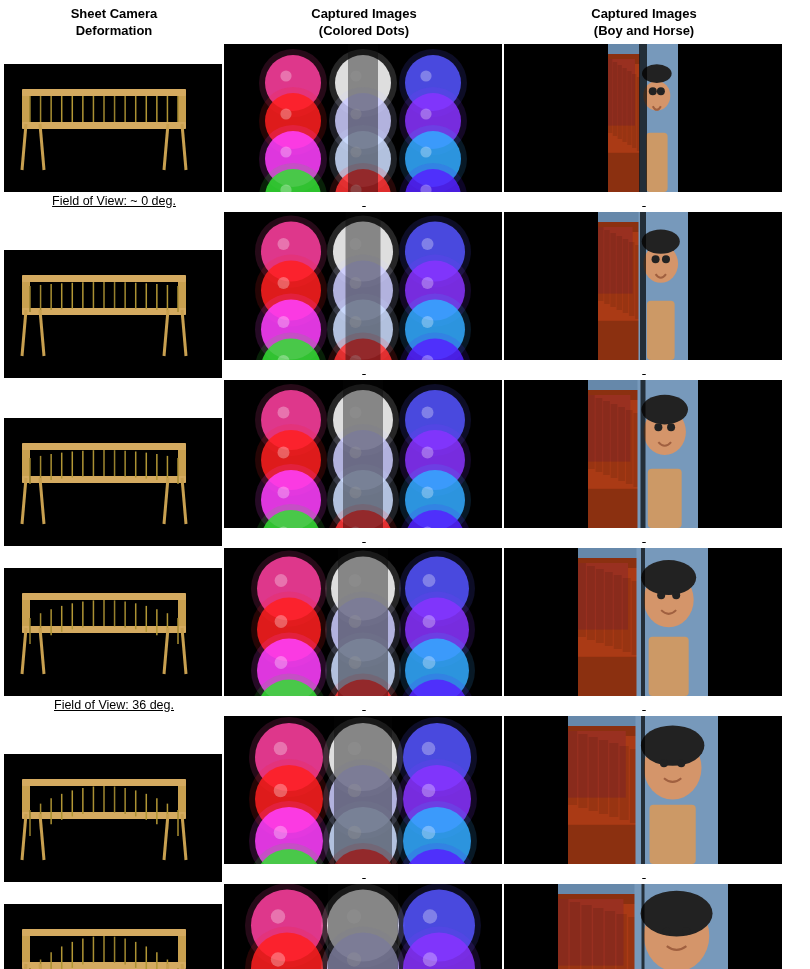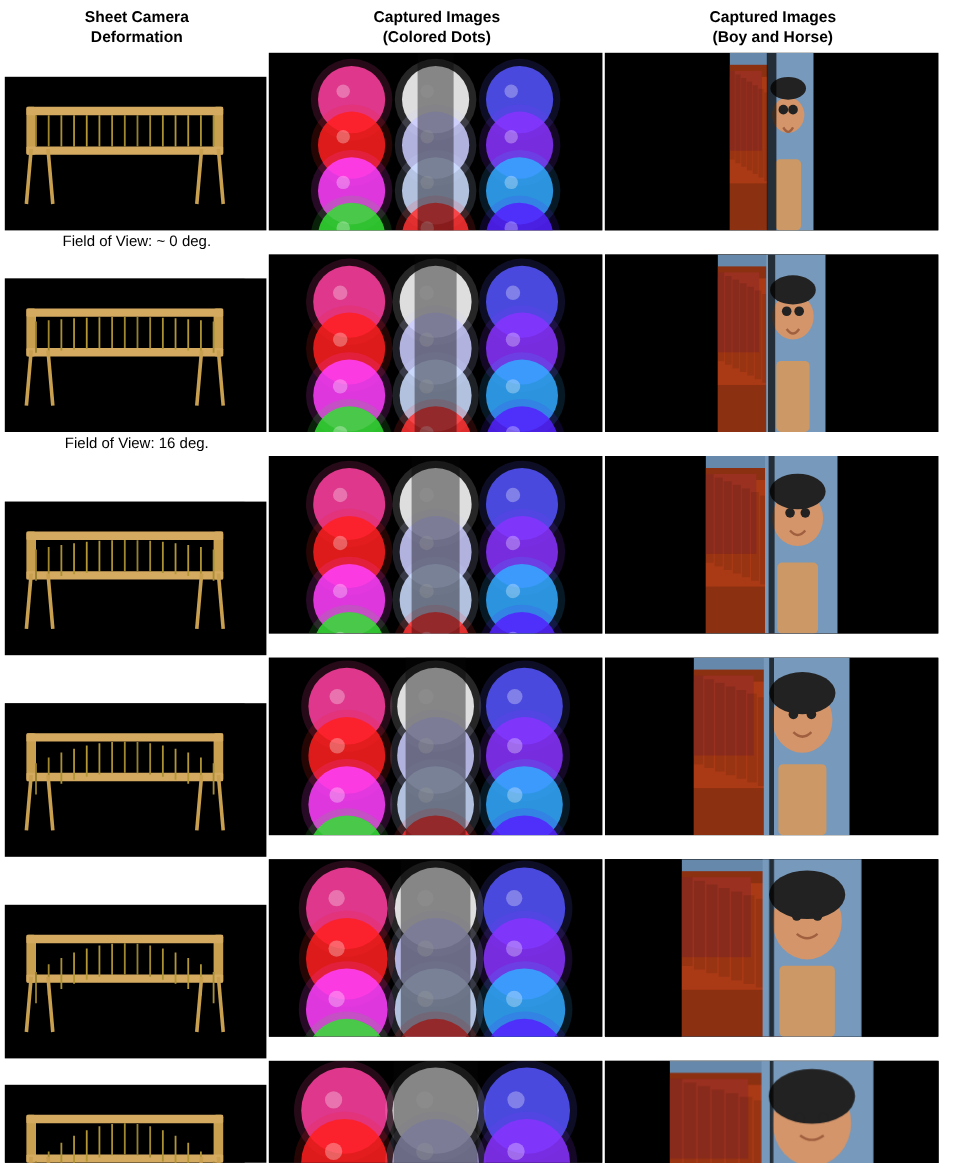--- a/index.html
+++ b/index.html
@@ -46,6 +46,7 @@
     }
     .cell {
       position: relative;
+      text-decoration: underline;
     }
     .cell-cam { width: 220px; }
     .cell-dots { width: 280px; }

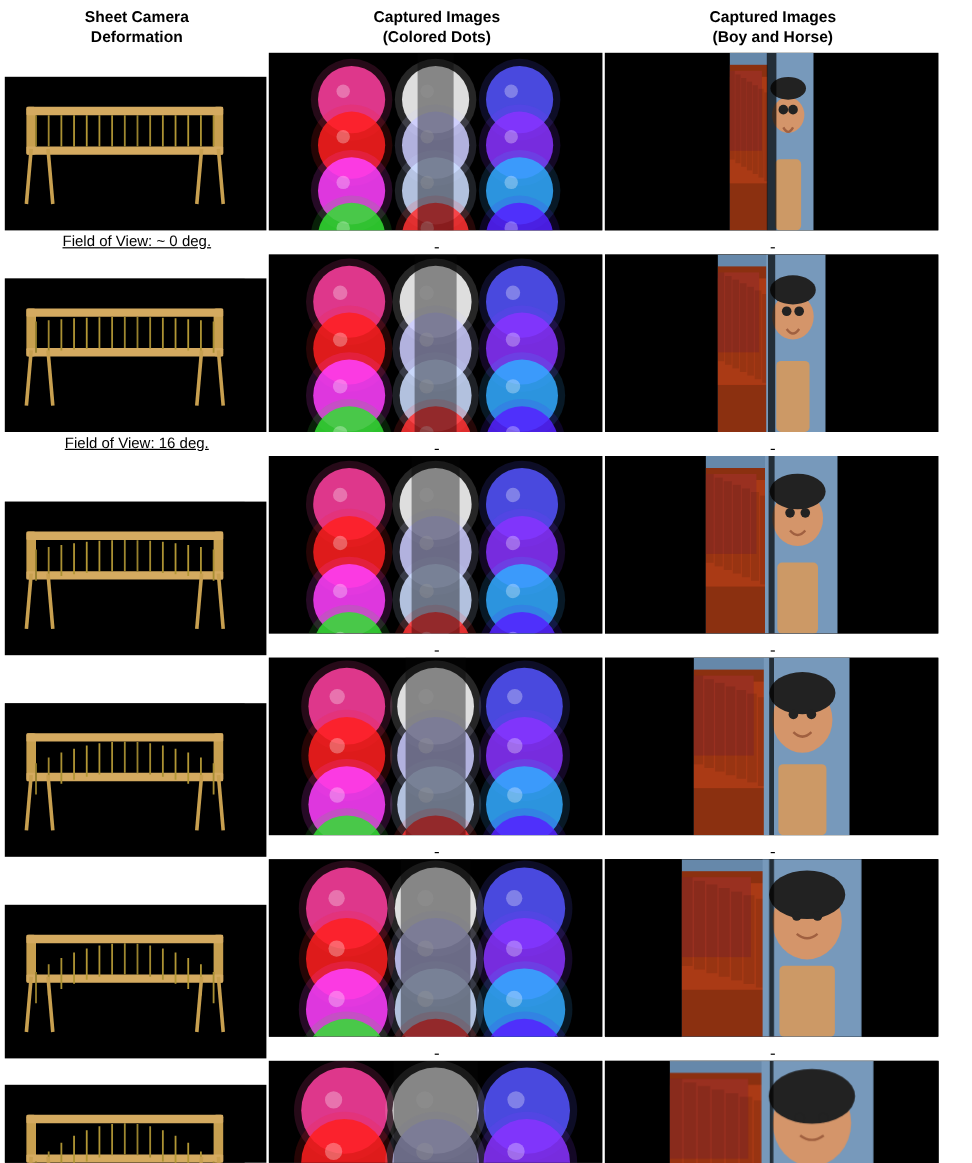--- a/index.html
+++ b/index.html
@@ -221,7 +221,6 @@
               <line x1="164" y1="60" x2="160" y2="106" stroke="#c8a050" stroke-width="3"></line>
               <line x1="178" y1="60" x2="182" y2="106" stroke="#c8a050" stroke-width="3"></line>
             </svg></div>
-          <div class="caption">Field of View: 16 deg.</div>
         </div>
         <div class="cell cell-dots">
           <div class="img-wrapper img-dots"><svg width="278" height="148" xmlns="http://www.w3.org/2000/svg">

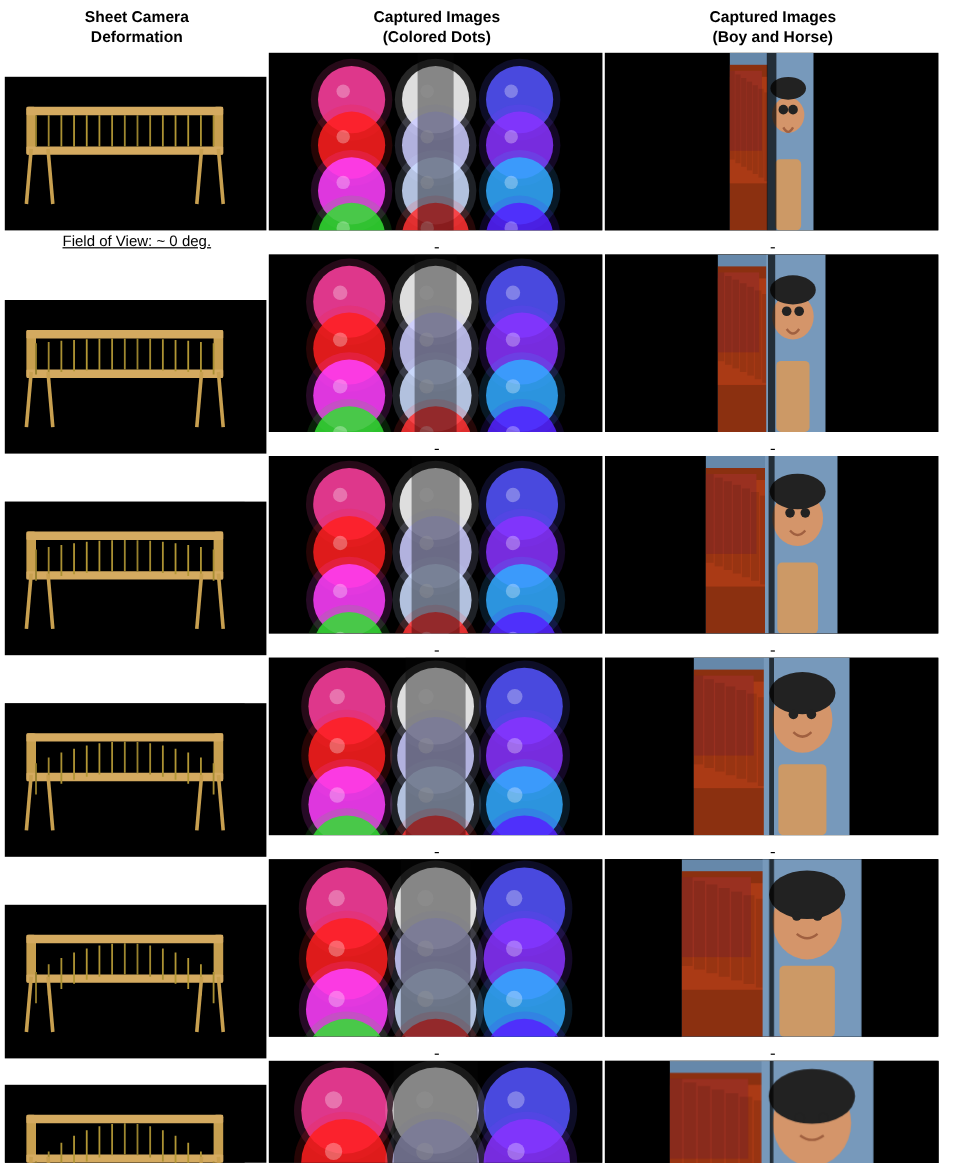--- a/index.html
+++ b/index.html
@@ -445,6 +445,7 @@
               <line x1="164" y1="60" x2="160" y2="106" stroke="#c8a050" stroke-width="3"></line>
               <line x1="178" y1="60" x2="182" y2="106" stroke="#c8a050" stroke-width="3"></line>
             </svg></div>
+          <div class="caption">Field of View: 36 deg.</div>
         </div>
         <div class="cell cell-dots">
           <div class="img-wrapper img-dots"><svg width="278" height="148" xmlns="http://www.w3.org/2000/svg">

